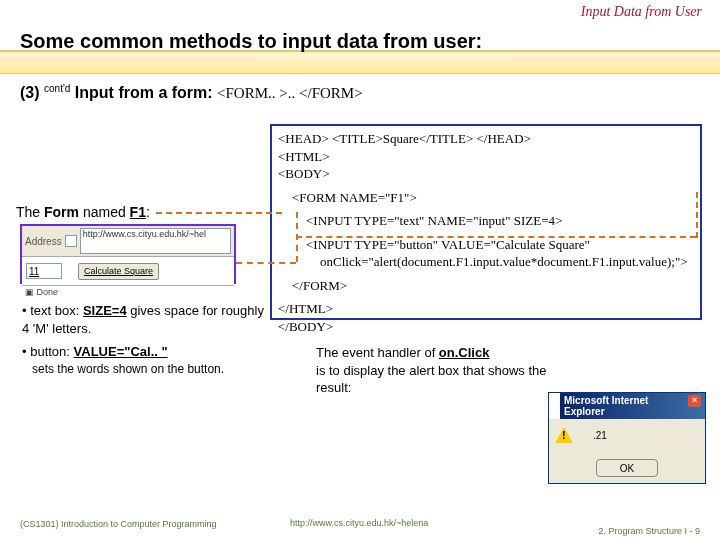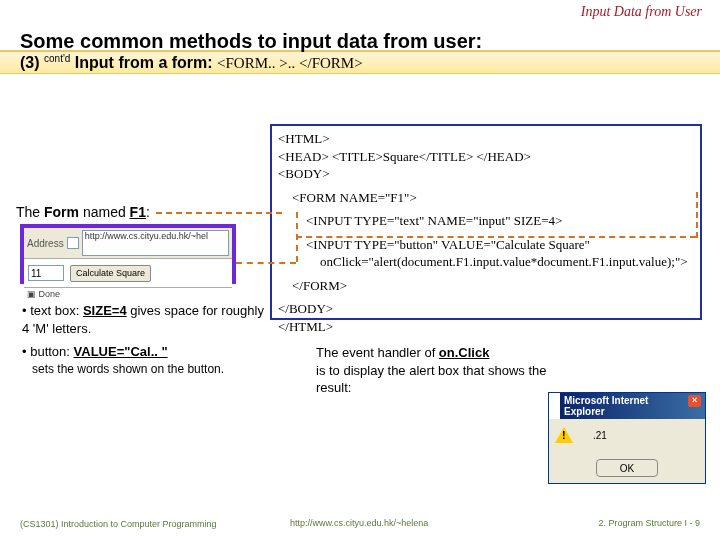--- a/index.html
+++ b/index.html
@@ -8,7 +8,7 @@
   .header-band { position: absolute; top: 50px; left: 0; right: 0; height: 24px; background: linear-gradient(to bottom, #fff4d6, #ffeaa0); border-top: 2px solid #e8c860; border-bottom: 1px solid #e8c860; z-index: 0; }
   .top-right { position: absolute; top: 4px; right: 18px; font-family: 'Times New Roman', serif; font-style: italic; font-size: 14px; color: #a02030; z-index: 2; }
   .title { position: relative; font-size: 20px; font-weight: bold; color: #000; margin-top: 22px; z-index: 2; }
-  .subhead { position: relative; font-size: 16px; z-index: 2; }
+  .subhead { position: relative; font-size: 16px; margin-top: 30px; z-index: 2; }
   .subhead .num, .subhead .bold { font-weight: bold; }
   .subhead .contd { font-size: 10px; vertical-align: super; }
   .subhead .formtag { font-family: 'Times New Roman', serif; font-size: 15px; }

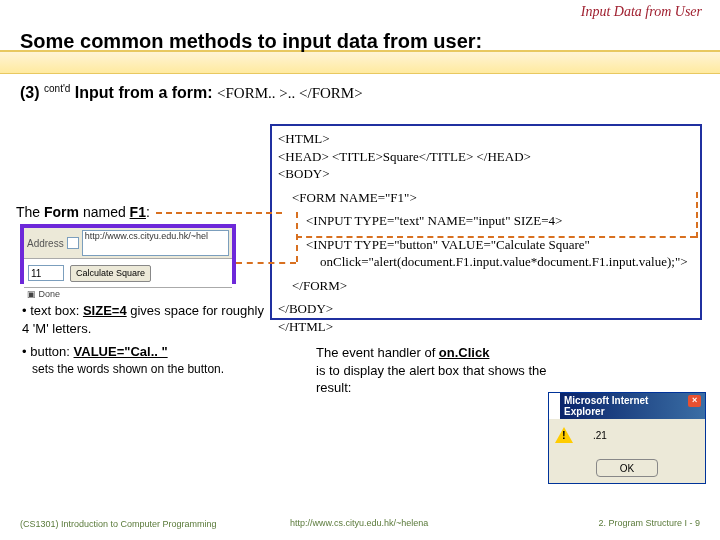--- a/index.html
+++ b/index.html
@@ -64,8 +64,8 @@
 
 
   <div class="code-box">
+    <div>&lt;HEAD&gt; &lt;TITLE&gt;Square&lt;/TITLE&gt; &lt;/HEAD&gt;</div>
     <div>&lt;HTML&gt;</div>
-    <div>&lt;HEAD&gt; &lt;TITLE&gt;Square&lt;/TITLE&gt; &lt;/HEAD&gt;</div>
     <div>&lt;BODY&gt;</div>
     <div style="height:6px"></div>
     <div class="indent">&lt;FORM NAME="F1"&gt;</div>

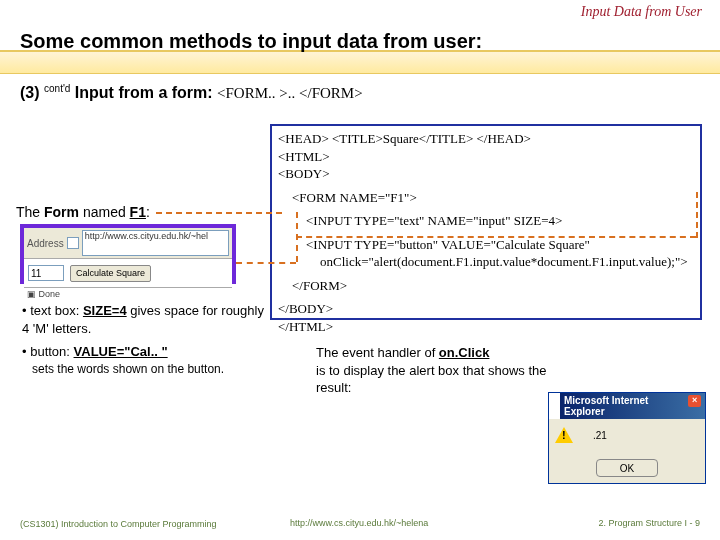--- a/index.html
+++ b/index.html
@@ -19,7 +19,7 @@
   .form-label { position: absolute; top: 204px; left: 16px; font-size: 14px; z-index: 2; }
   .form-label b { font-weight: bold; }
   .form-label .u { text-decoration: underline; }
-  .browser-mock { position: absolute; top: 224px; left: 20px; width: 216px; height: 60px; border: 4px solid #6d28d9; background: #ece9d8; font-size: 10px; z-index: 2; }
+  .browser-mock { position: absolute; top: 224px; left: 20px; width: 216px; height: 60px; border: 2px solid #6d28d9; background: #ece9d8; font-size: 10px; z-index: 2; }
   .browser-mock .addrbar { display: flex; align-items: center; gap: 3px; padding: 2px 3px; border-bottom: 1px solid #aaa; }
   .browser-mock .addr-label { color: #555; }
   .browser-mock .addr-input { flex: 1; background: #fff; border: 1px solid #7b9ebd; height: 26px; font-size: 9px; padding: 0 2px; overflow: hidden; white-space: nowrap; color: #333; }

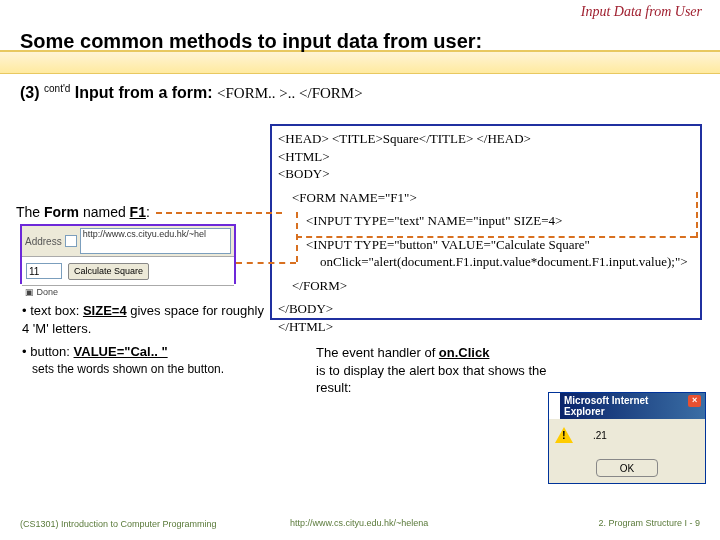--- a/index.html
+++ b/index.html
@@ -24,7 +24,7 @@
   .browser-mock .addr-label { color: #555; }
   .browser-mock .addr-input { flex: 1; background: #fff; border: 1px solid #7b9ebd; height: 26px; font-size: 9px; padding: 0 2px; overflow: hidden; white-space: nowrap; color: #333; }
   .browser-mock .addr-icon { width: 12px; height: 12px; background: #fff; border: 1px solid #7b9ebd; display: inline-block; }
-  .browser-mock .content { background: #fff; height: 28px; padding: 4px; display: flex; align-items: center; gap: 6px; }
+  .browser-mock .content { background: #fff; height: 28px; padding: 4px; display: flex; align-items: center; gap: 16px; text-decoration: underline; }
   .browser-mock .tiny-input { width: 36px; height: 16px; border: 1px solid #7b9ebd; font-size: 10px; padding: 0 2px; }
   .browser-mock .tiny-btn { height: 17px; border: 1px solid #888; background: #ece9d8; font-size: 9px; padding: 0 5px; border-radius: 2px; }
   .browser-mock .statusbar { display: flex; align-items: center; gap: 3px; padding: 1px 3px; font-size: 9px; color: #444; border-top: 1px solid #aaa; }

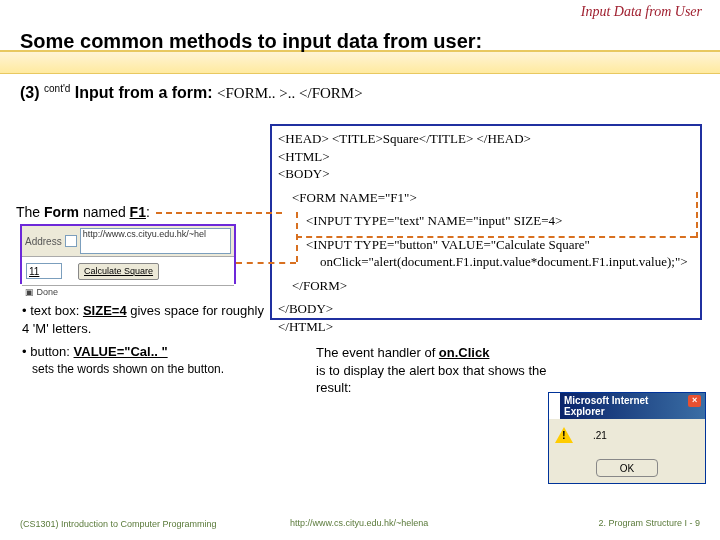--- a/index.html
+++ b/index.html
@@ -77,8 +77,8 @@
     <div style="height:6px"></div>
     <div class="indent">&lt;/FORM&gt;</div>
     <div style="height:6px"></div>
+    <div>&lt;/HTML&gt;</div>
     <div>&lt;/BODY&gt;</div>
-    <div>&lt;/HTML&gt;</div>
   </div>
 
   <div class="form-label">

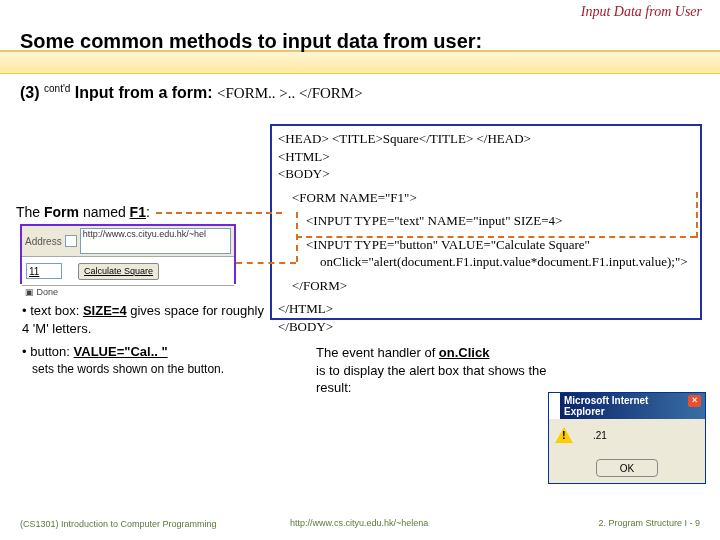--- a/index.html
+++ b/index.html
@@ -43,7 +43,7 @@
   .alert-mock .okbtn { display: block; margin: 0 auto; width: 62px; height: 18px; border: 1px solid #888; background: #ece9d8; font-size: 10px; border-radius: 4px; }
   .footer-left { position: absolute; bottom: 10px; left: 20px; font-size: 9px; color: #5a7a3a; line-height: 1.2; z-index: 2; }
   .footer-mid { position: absolute; bottom: 12px; left: 290px; font-size: 9px; color: #5a7a3a; z-index: 2; }
-  .footer-right { position: absolute; bottom: 12px; right: 20px; font-size: 9px; color: #5a7a3a; z-index: 2; }
+  .footer-right { position: absolute; bottom: 4px; right: 20px; font-size: 9px; color: #5a7a3a; z-index: 2; }
   .dash-y { position: absolute; border-left: 2px dashed #d87020; z-index: 3; }
   .dash-x { position: absolute; border-top: 2px dashed #d87020; z-index: 3; }
 </style>

